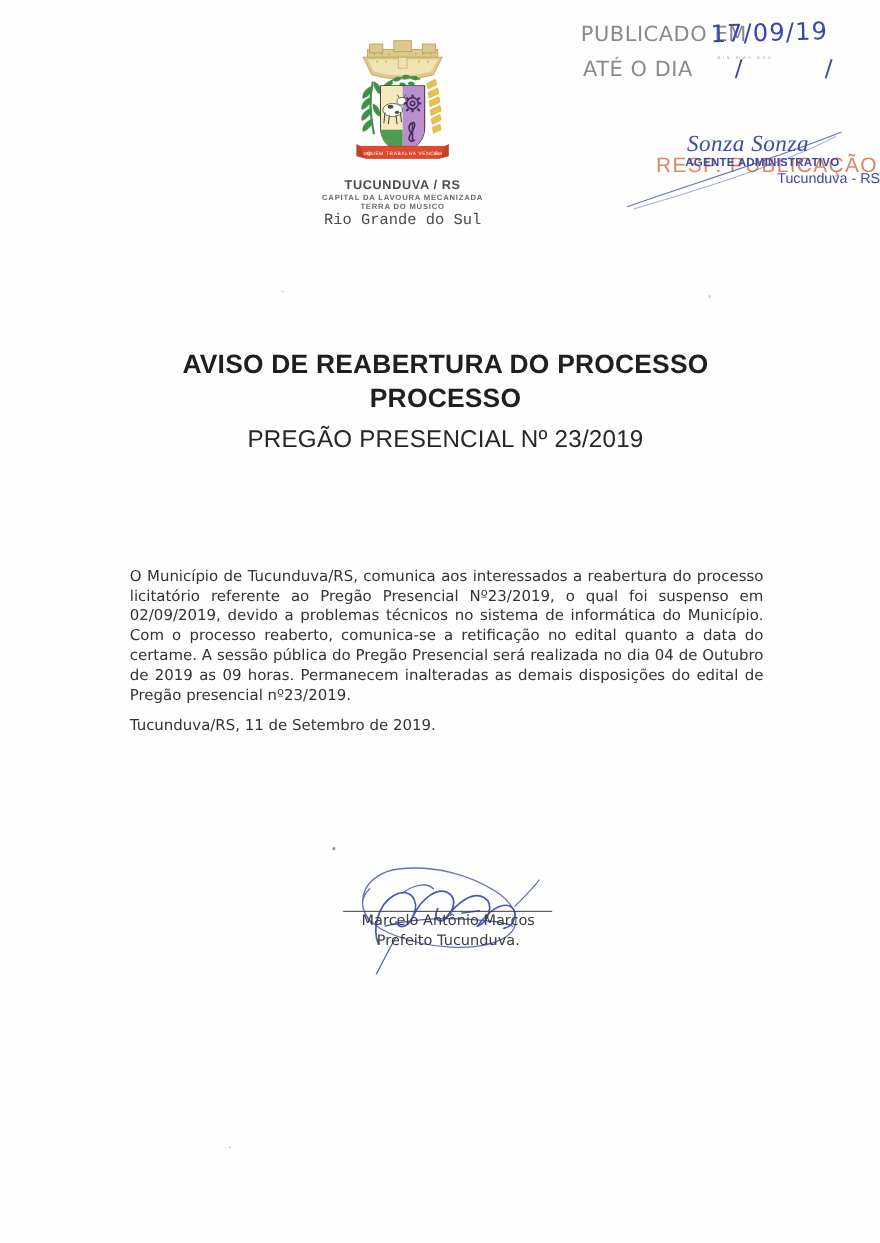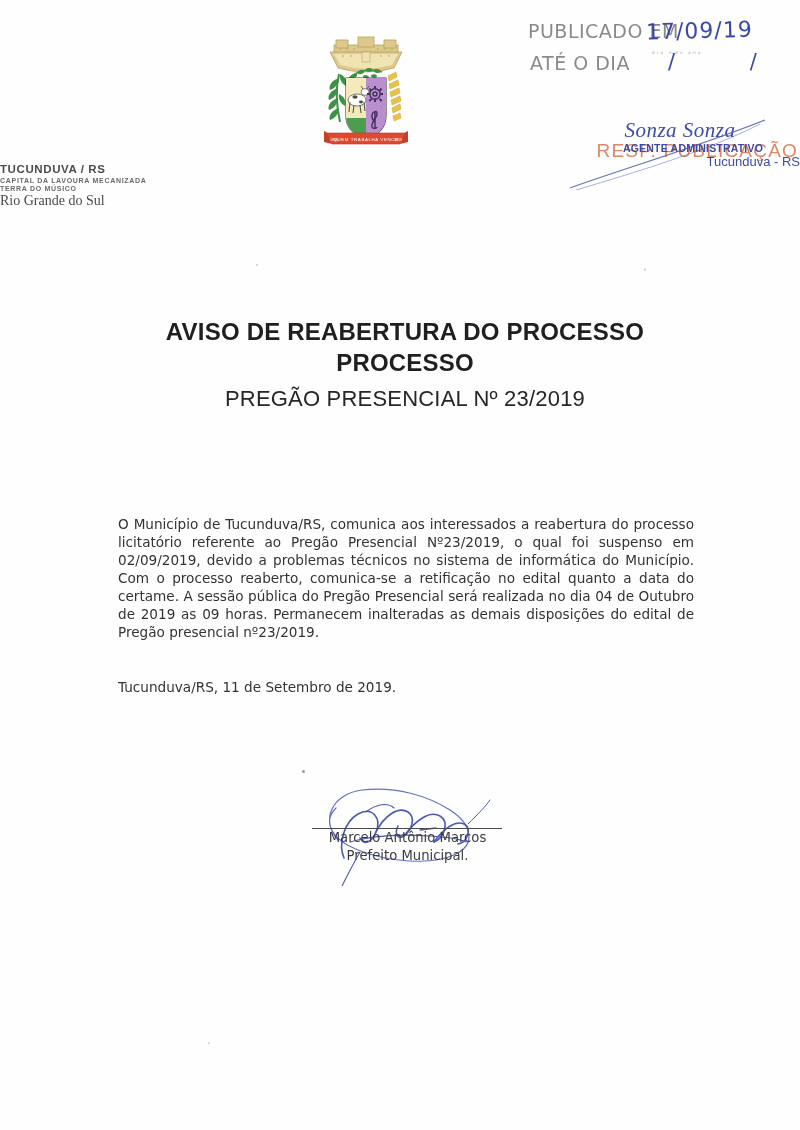--- a/index.html
+++ b/index.html
@@ -22,6 +22,7 @@
     top: 32px;
     left: 0;
     width: 732px;
+    text-align: center;
   }
   .crest {
     width: 104px;

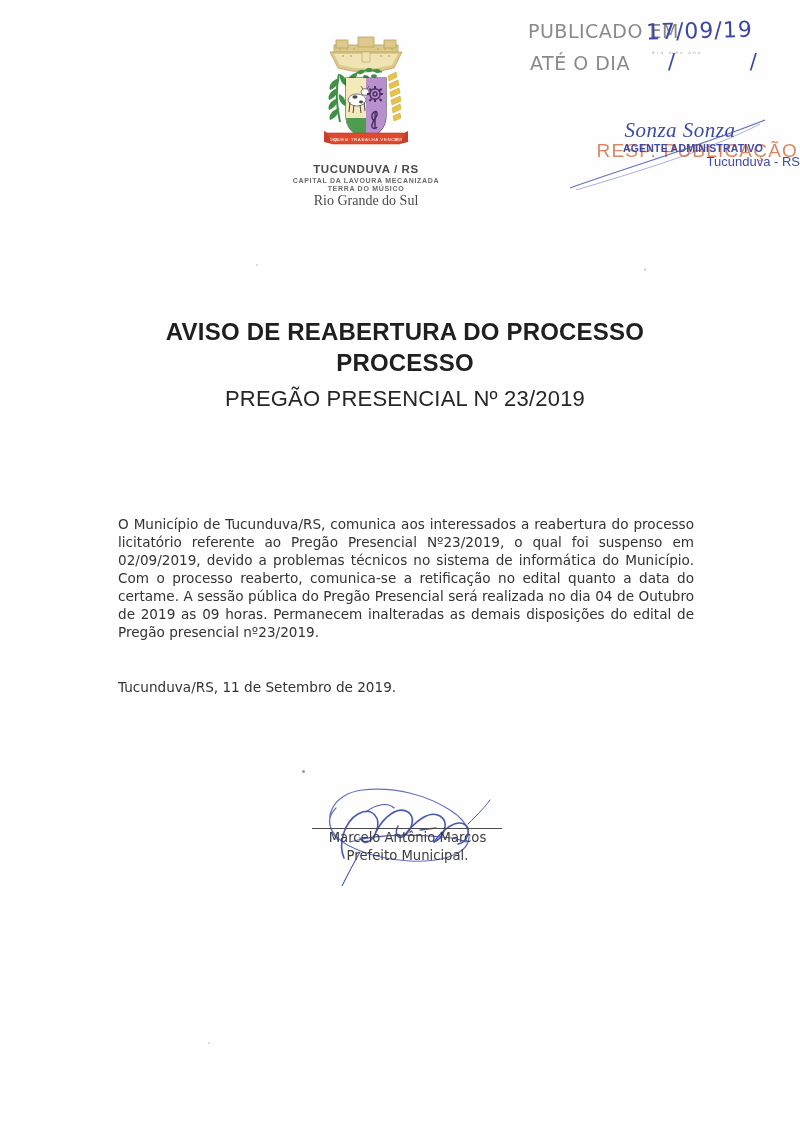--- a/index.html
+++ b/index.html
@@ -64,7 +64,7 @@
     margin-top: 9px;
   }
   .muni-state {
-    font-family: Liberation Serif, serif;
+    font-family: Liberation Mono, monospace;
     font-size: 14px;
     color: #4a4a4a;
     margin-top: 1px;

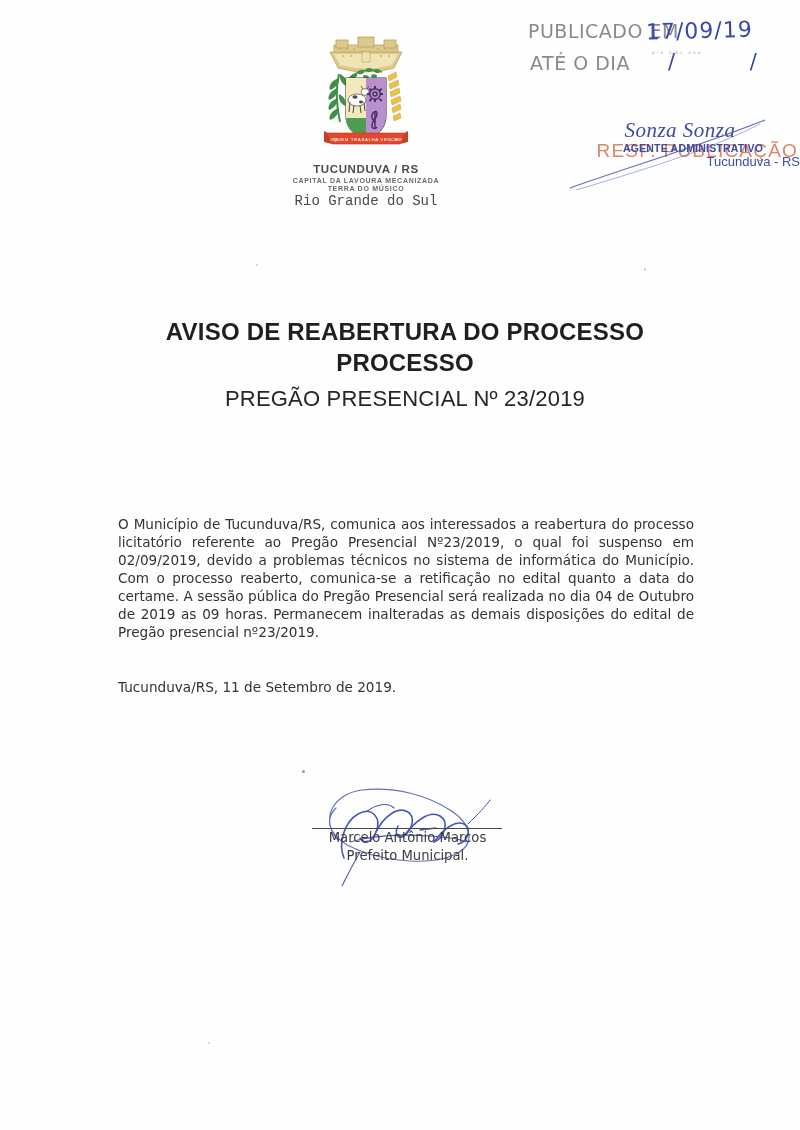--- a/index.html
+++ b/index.html
@@ -225,7 +225,7 @@
     font-size: 13.6px;
     line-height: 27.5px;
     color: #333333;
-    margin: 33px 0 0 0;
+    margin: 6px 0 0 0;
   }
 
   

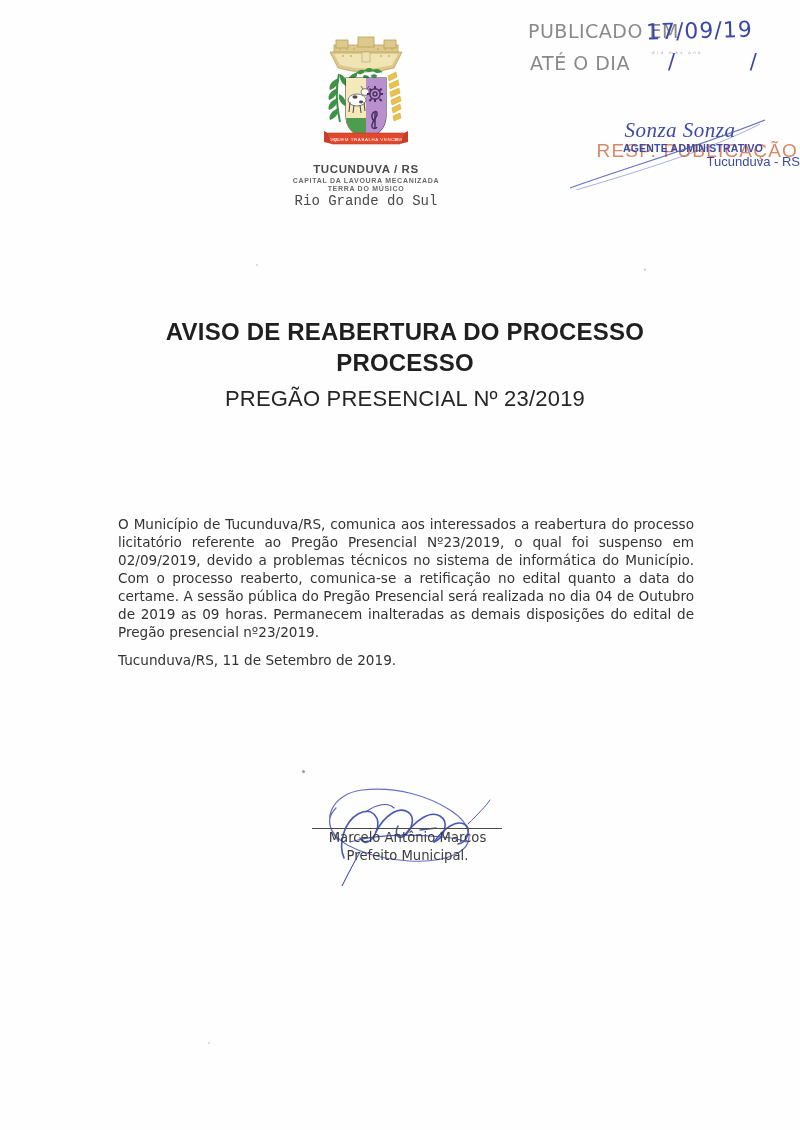--- a/index.html
+++ b/index.html
@@ -451,7 +451,7 @@
     </svg>
     <div class="sig-rule"></div>
     <div class="sig-name">Marcelo Antônio Marcos</div>
-    <div class="sig-role">Prefeito Municipal.</div>
+    <div class="sig-role">Prefeito Tucunduva.</div>
   </div>
 
   <div class="speck" style="top:264px;left:256px;width:2px;height:2px;"></div>

